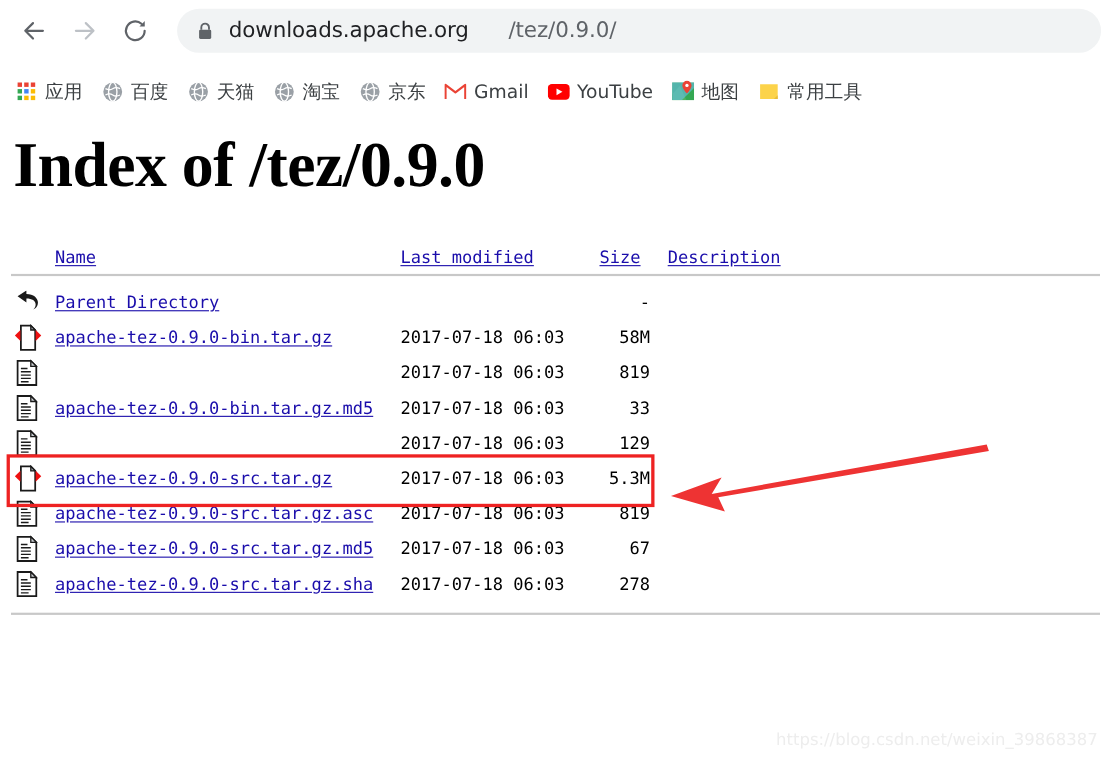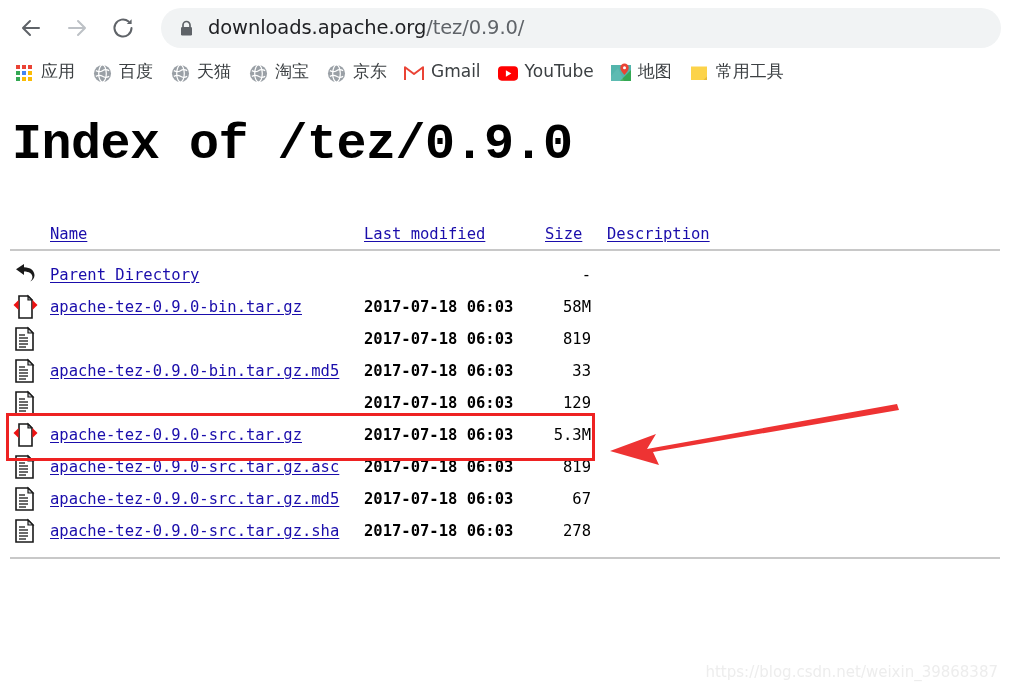--- a/index.html
+++ b/index.html
@@ -60,7 +60,7 @@
     white-space: nowrap;
     line-height: 1;
   }
-  #url-text .path { color: #5f6368; }
+  #url-text .path { color: #5f6368; padding-left: 36px; }
 
   
   #bookmarks-bar {

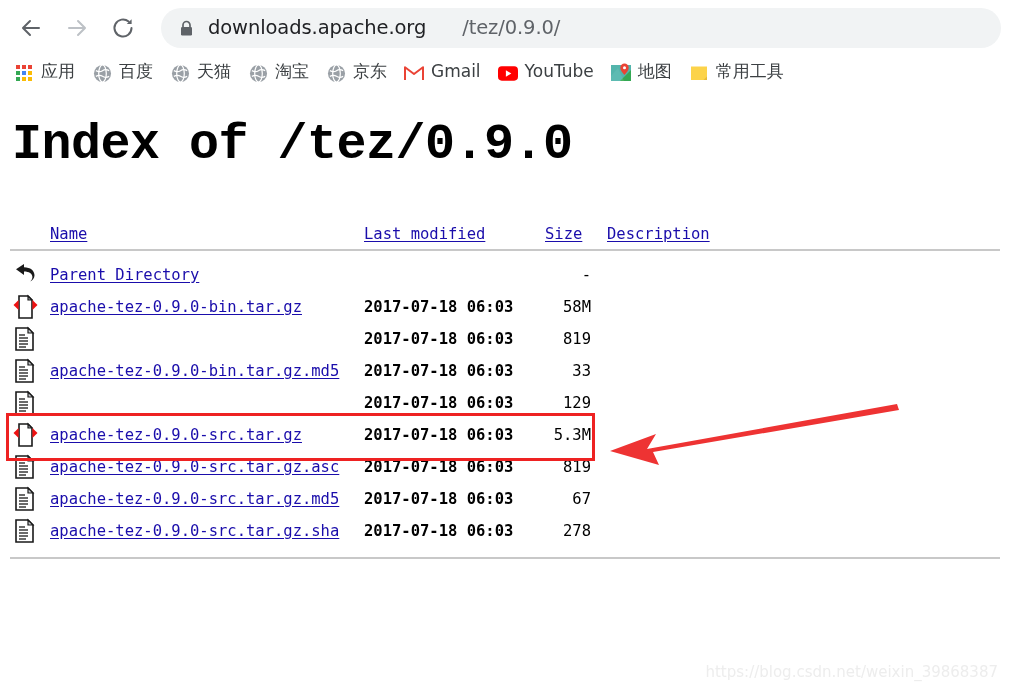--- a/index.html
+++ b/index.html
@@ -70,7 +70,7 @@
     padding-left: 14px;
   }
   .bookmark {
-    display: flex; align-items: flex-start;
+    display: flex; align-items: flex-end;
     height: 30px;
     margin-right: 17px;
     flex: 0 0 auto;

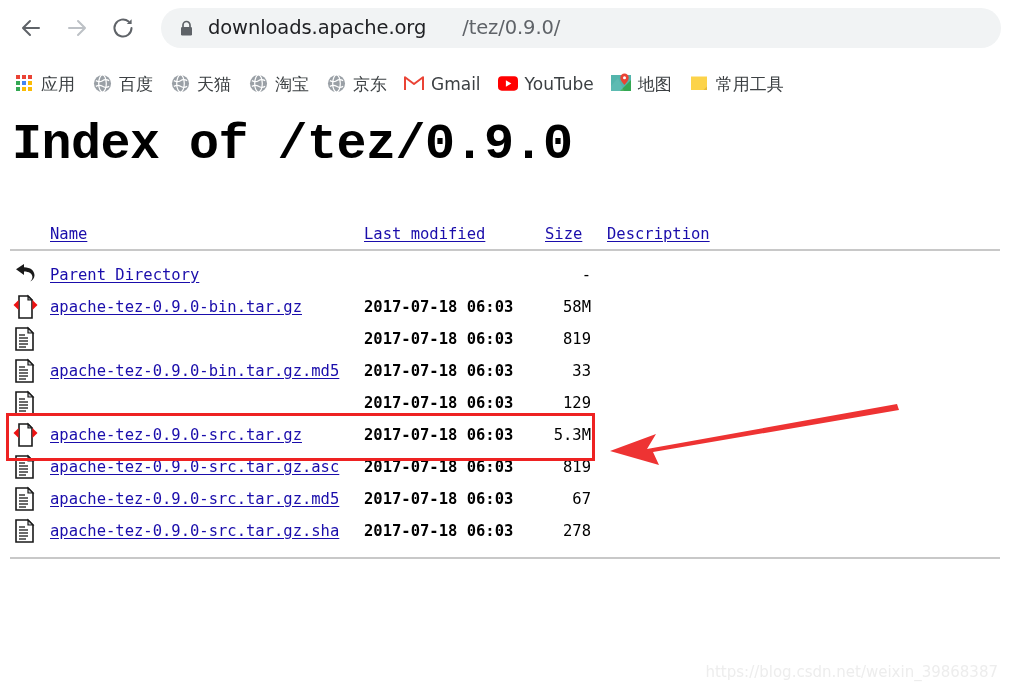--- a/index.html
+++ b/index.html
@@ -112,9 +112,9 @@
   #page-title {
     position: absolute;
     left: 12px; top: 15px;
-    font-family: Liberation Mono, monospace;
+    font-family: Liberation Serif, serif;
     font-weight: bold;
-    font-size: 50px;
+    font-size: 58px;
     color: #000000;
     letter-spacing: -0.5px;
     white-space: nowrap;

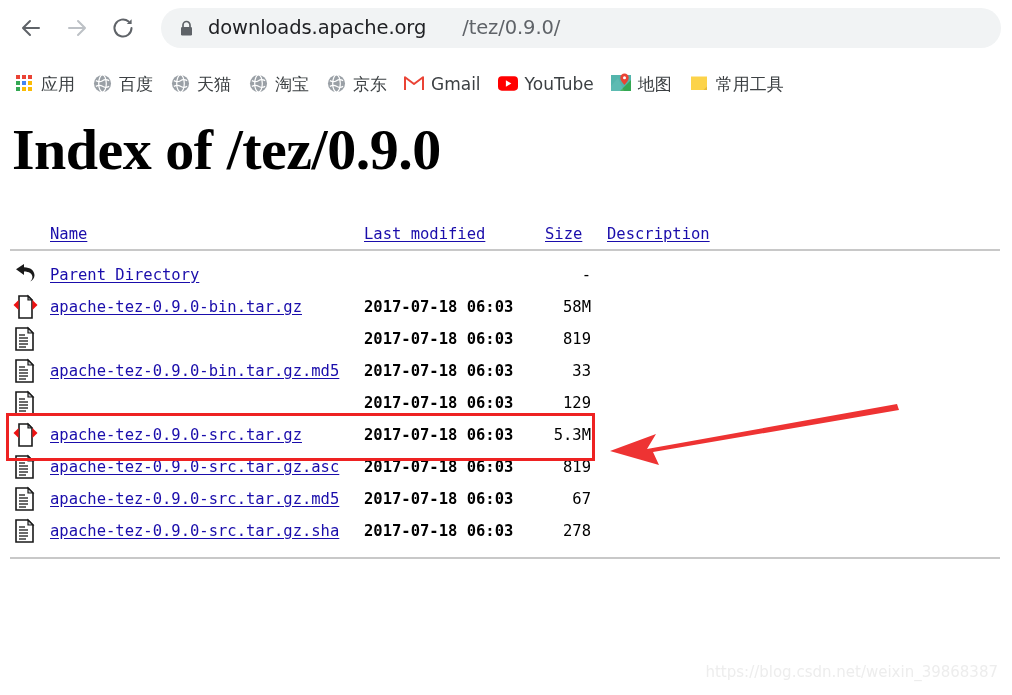--- a/index.html
+++ b/index.html
@@ -163,7 +163,6 @@
     position: absolute;
     left: 364px; top: 50%;
     transform: translateY(-50%);
-    font-weight: bold;
   }
   .col-size {
     position: absolute;

